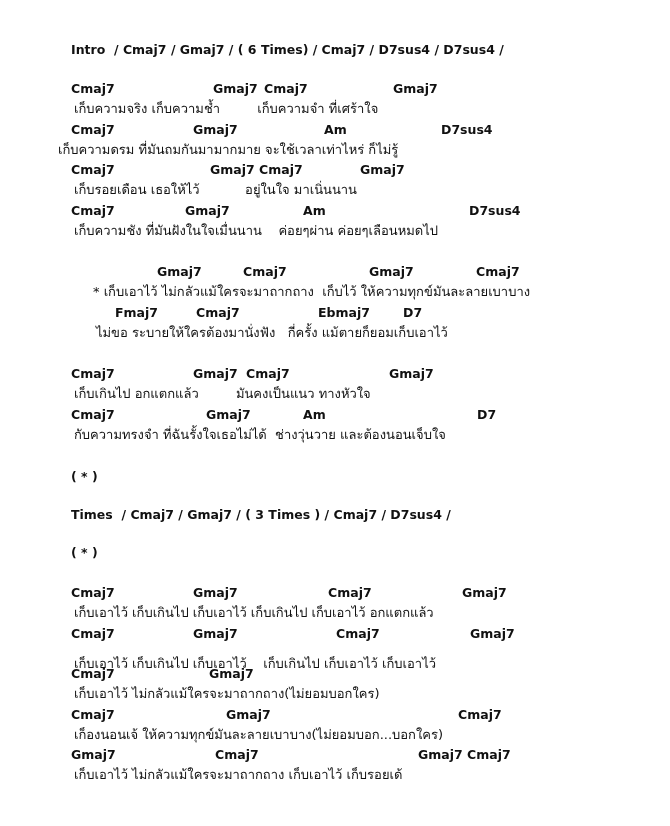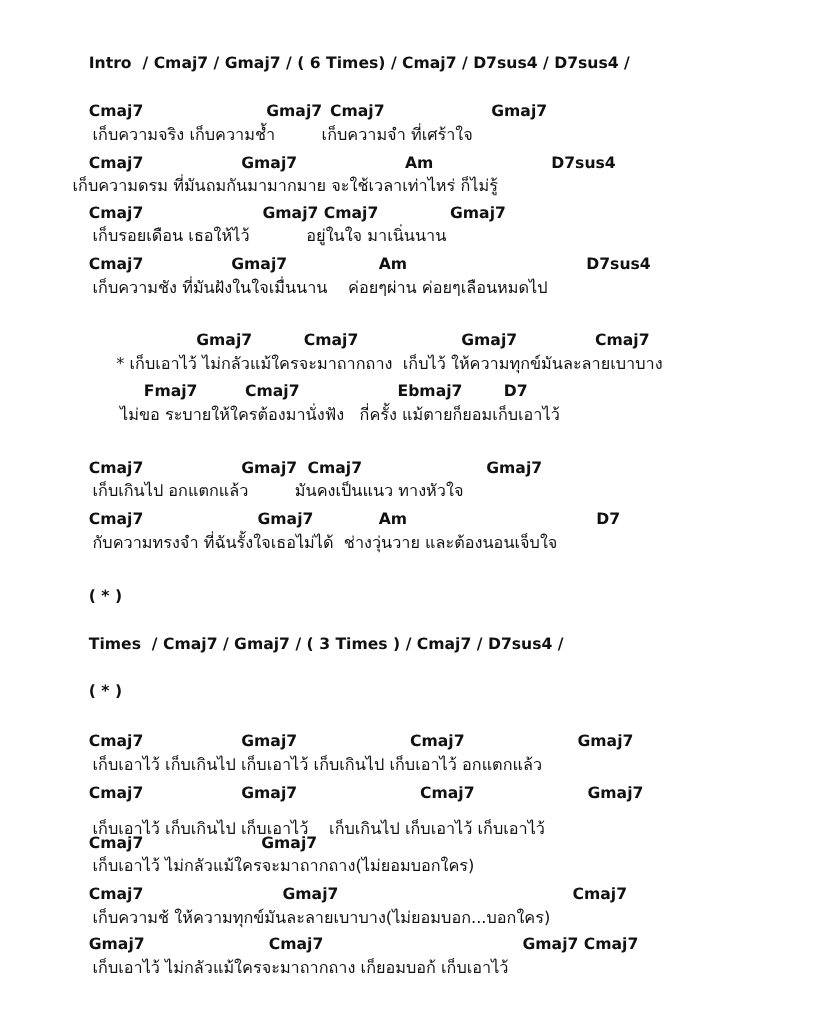--- a/index.html
+++ b/index.html
@@ -76,7 +76,7 @@
     <div class="ln b" style="left: 71px; top: 706.5px;">Cmaj7</div>
     <div class="ln b" style="left: 226px; top: 706.5px;">Gmaj7</div>
     <div class="ln b" style="left: 458px; top: 706.5px;">Cmaj7</div>
-    <div class="ln lyr" style="left: 74px; top: 726.5px;">เก็บความช้ ให้ความทุกข์มันละลายเบาบาง(ไม่ยอมบอก...บอกใคร)</div>
+    <div class="ln lyr" style="left: 74px; top: 726.5px;">เก็องนอนเจ้ ให้ความทุกข์มันละลายเบาบาง(ไม่ยอมบอก...บอกใคร)</div>
     <div class="ln b" style="left: 71px; top: 747px;">Gmaj7</div>
     <div class="ln b" style="left: 215px; top: 747px;">Cmaj7</div>
     <div class="ln b" style="left: 418px; top: 747px;">Gmaj7 Cmaj7</div>

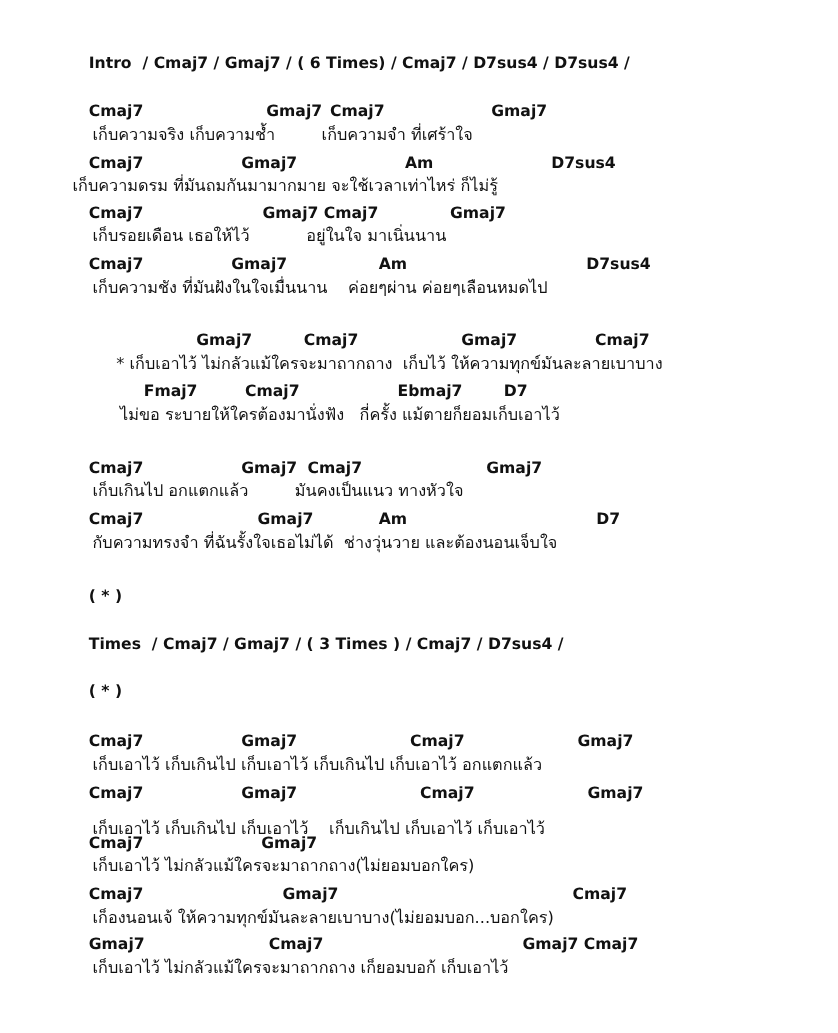--- a/index.html
+++ b/index.html
@@ -80,7 +80,7 @@
     <div class="ln b" style="left: 71px; top: 747px;">Gmaj7</div>
     <div class="ln b" style="left: 215px; top: 747px;">Cmaj7</div>
     <div class="ln b" style="left: 418px; top: 747px;">Gmaj7 Cmaj7</div>
-    <div class="ln lyr" style="left: 74px; top: 767px;">เก็บเอาไว้ ไม่กลัวแม้ใครจะมาถากถาง เก็ยอมบอก้ เก็บเอาไว้</div>
+    <div class="ln lyr" style="left: 74px; top: 767px;">เก็บเอาไว้ ไม่กลัวแม้ใครจะมาถากถาง เก็บเอาไว้ เก็บรอยเด้</div>
   </div>
 
 </body></html>

